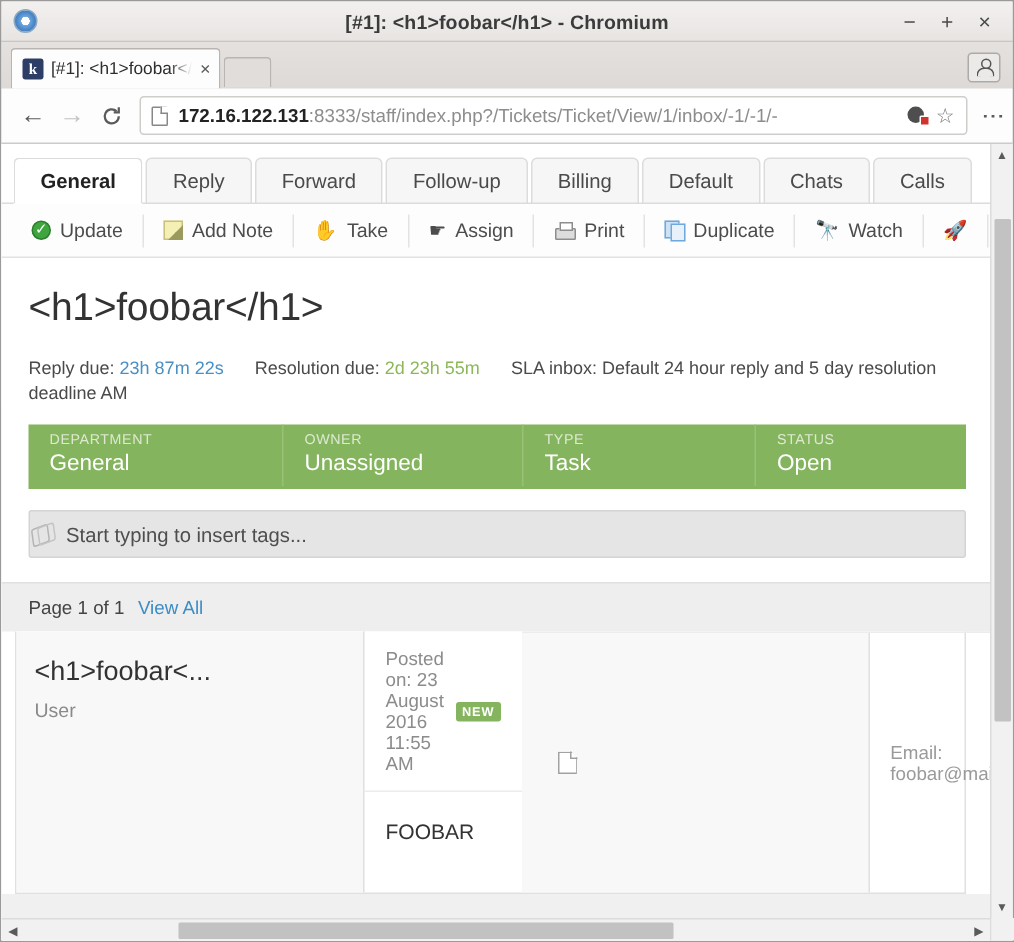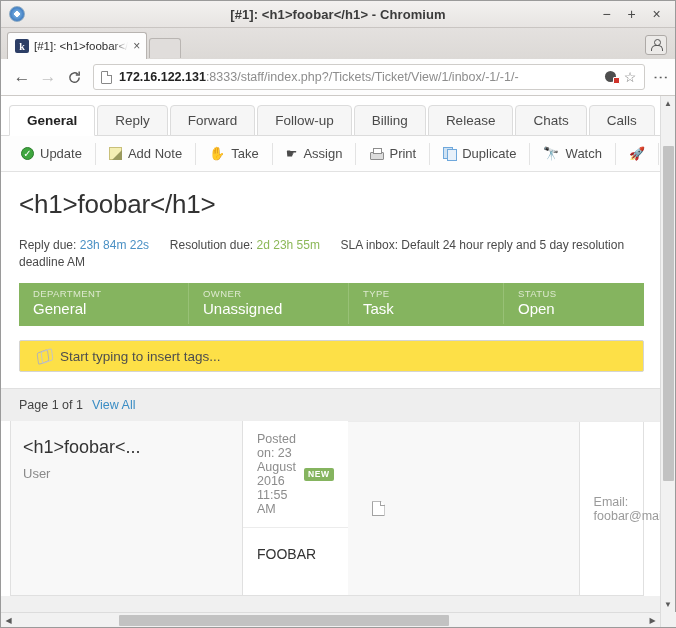--- a/index.html
+++ b/index.html
@@ -515,7 +515,7 @@
             <span>Billing</span>
           </div>
         <div class="kb-tab">
-            <span>Release</span>
+            <span>Default</span>
           </div>
         <div class="kb-tab">
             <span>Chats</span>

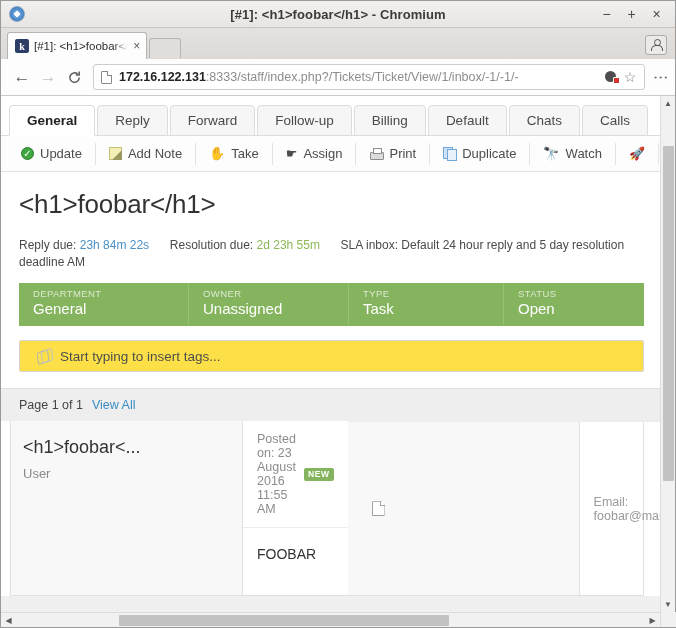--- a/index.html
+++ b/index.html
@@ -563,7 +563,7 @@
         <div class="tk-title">&lt;h1&gt;foobar&lt;/h1&gt;</div>
         <div class="tk-meta">
           <span class="lbl">Reply due:</span>
-          <span class="v-blue">23h 84m 22s</span>
+          <span class="v-blue">23h 87m 22s</span>
           <span class="sp"></span>
           <span class="lbl">Resolution due:</span>
           <span class="v-green">2d 23h 55m</span>

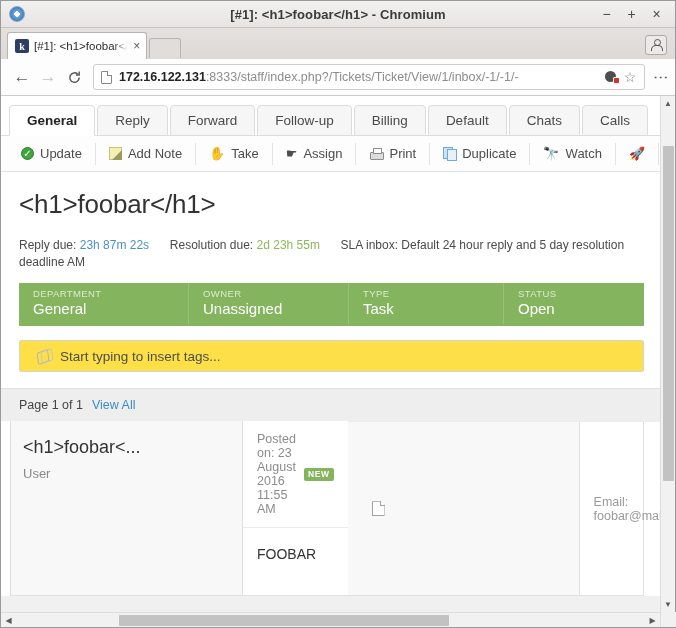--- a/index.html
+++ b/index.html
@@ -320,9 +320,9 @@
     margin: 14px 16px 0 18px;
     height: 32px;
     border: 1px solid #d4d4d4; border-radius: 2px;
-    background: #fde047;
-    display: flex; align-items: center;
-    padding: 0 16px;
+    background: #e5e5e5;
+    display: flex; align-items: center;
+    padding: 0 0;
   }
   .ic-tag {
     width: 15px; height: 13px; margin-right: 9px; position: relative;

